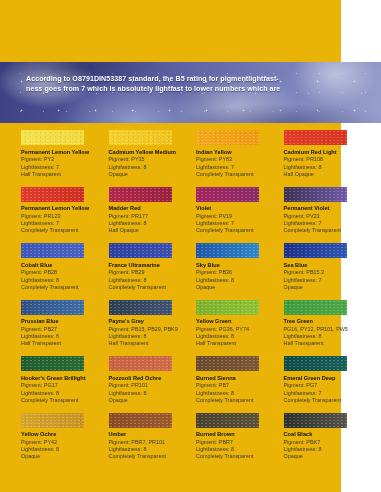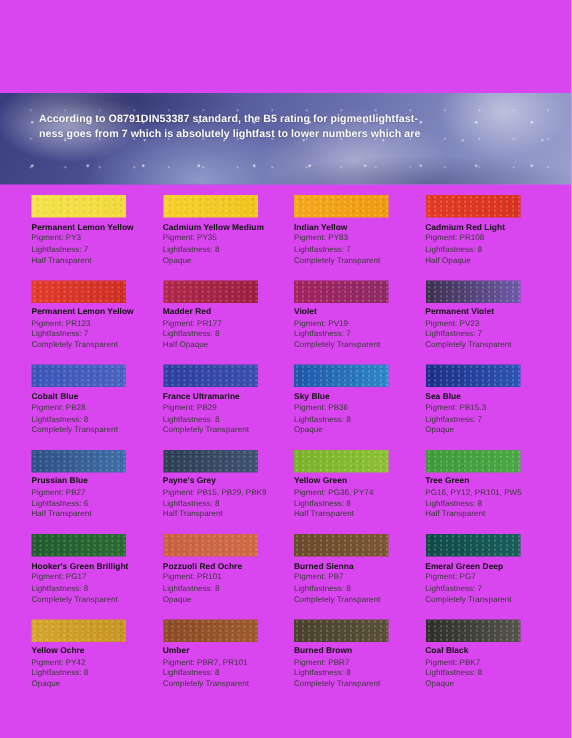--- a/index.html
+++ b/index.html
@@ -16,9 +16,9 @@
 
   .page {
     position: relative;
-    width: 381px;
+    width: 341px;
     height: 492px;
-    background: #d946ef;
+    background: #eab308;
   }
 
   

